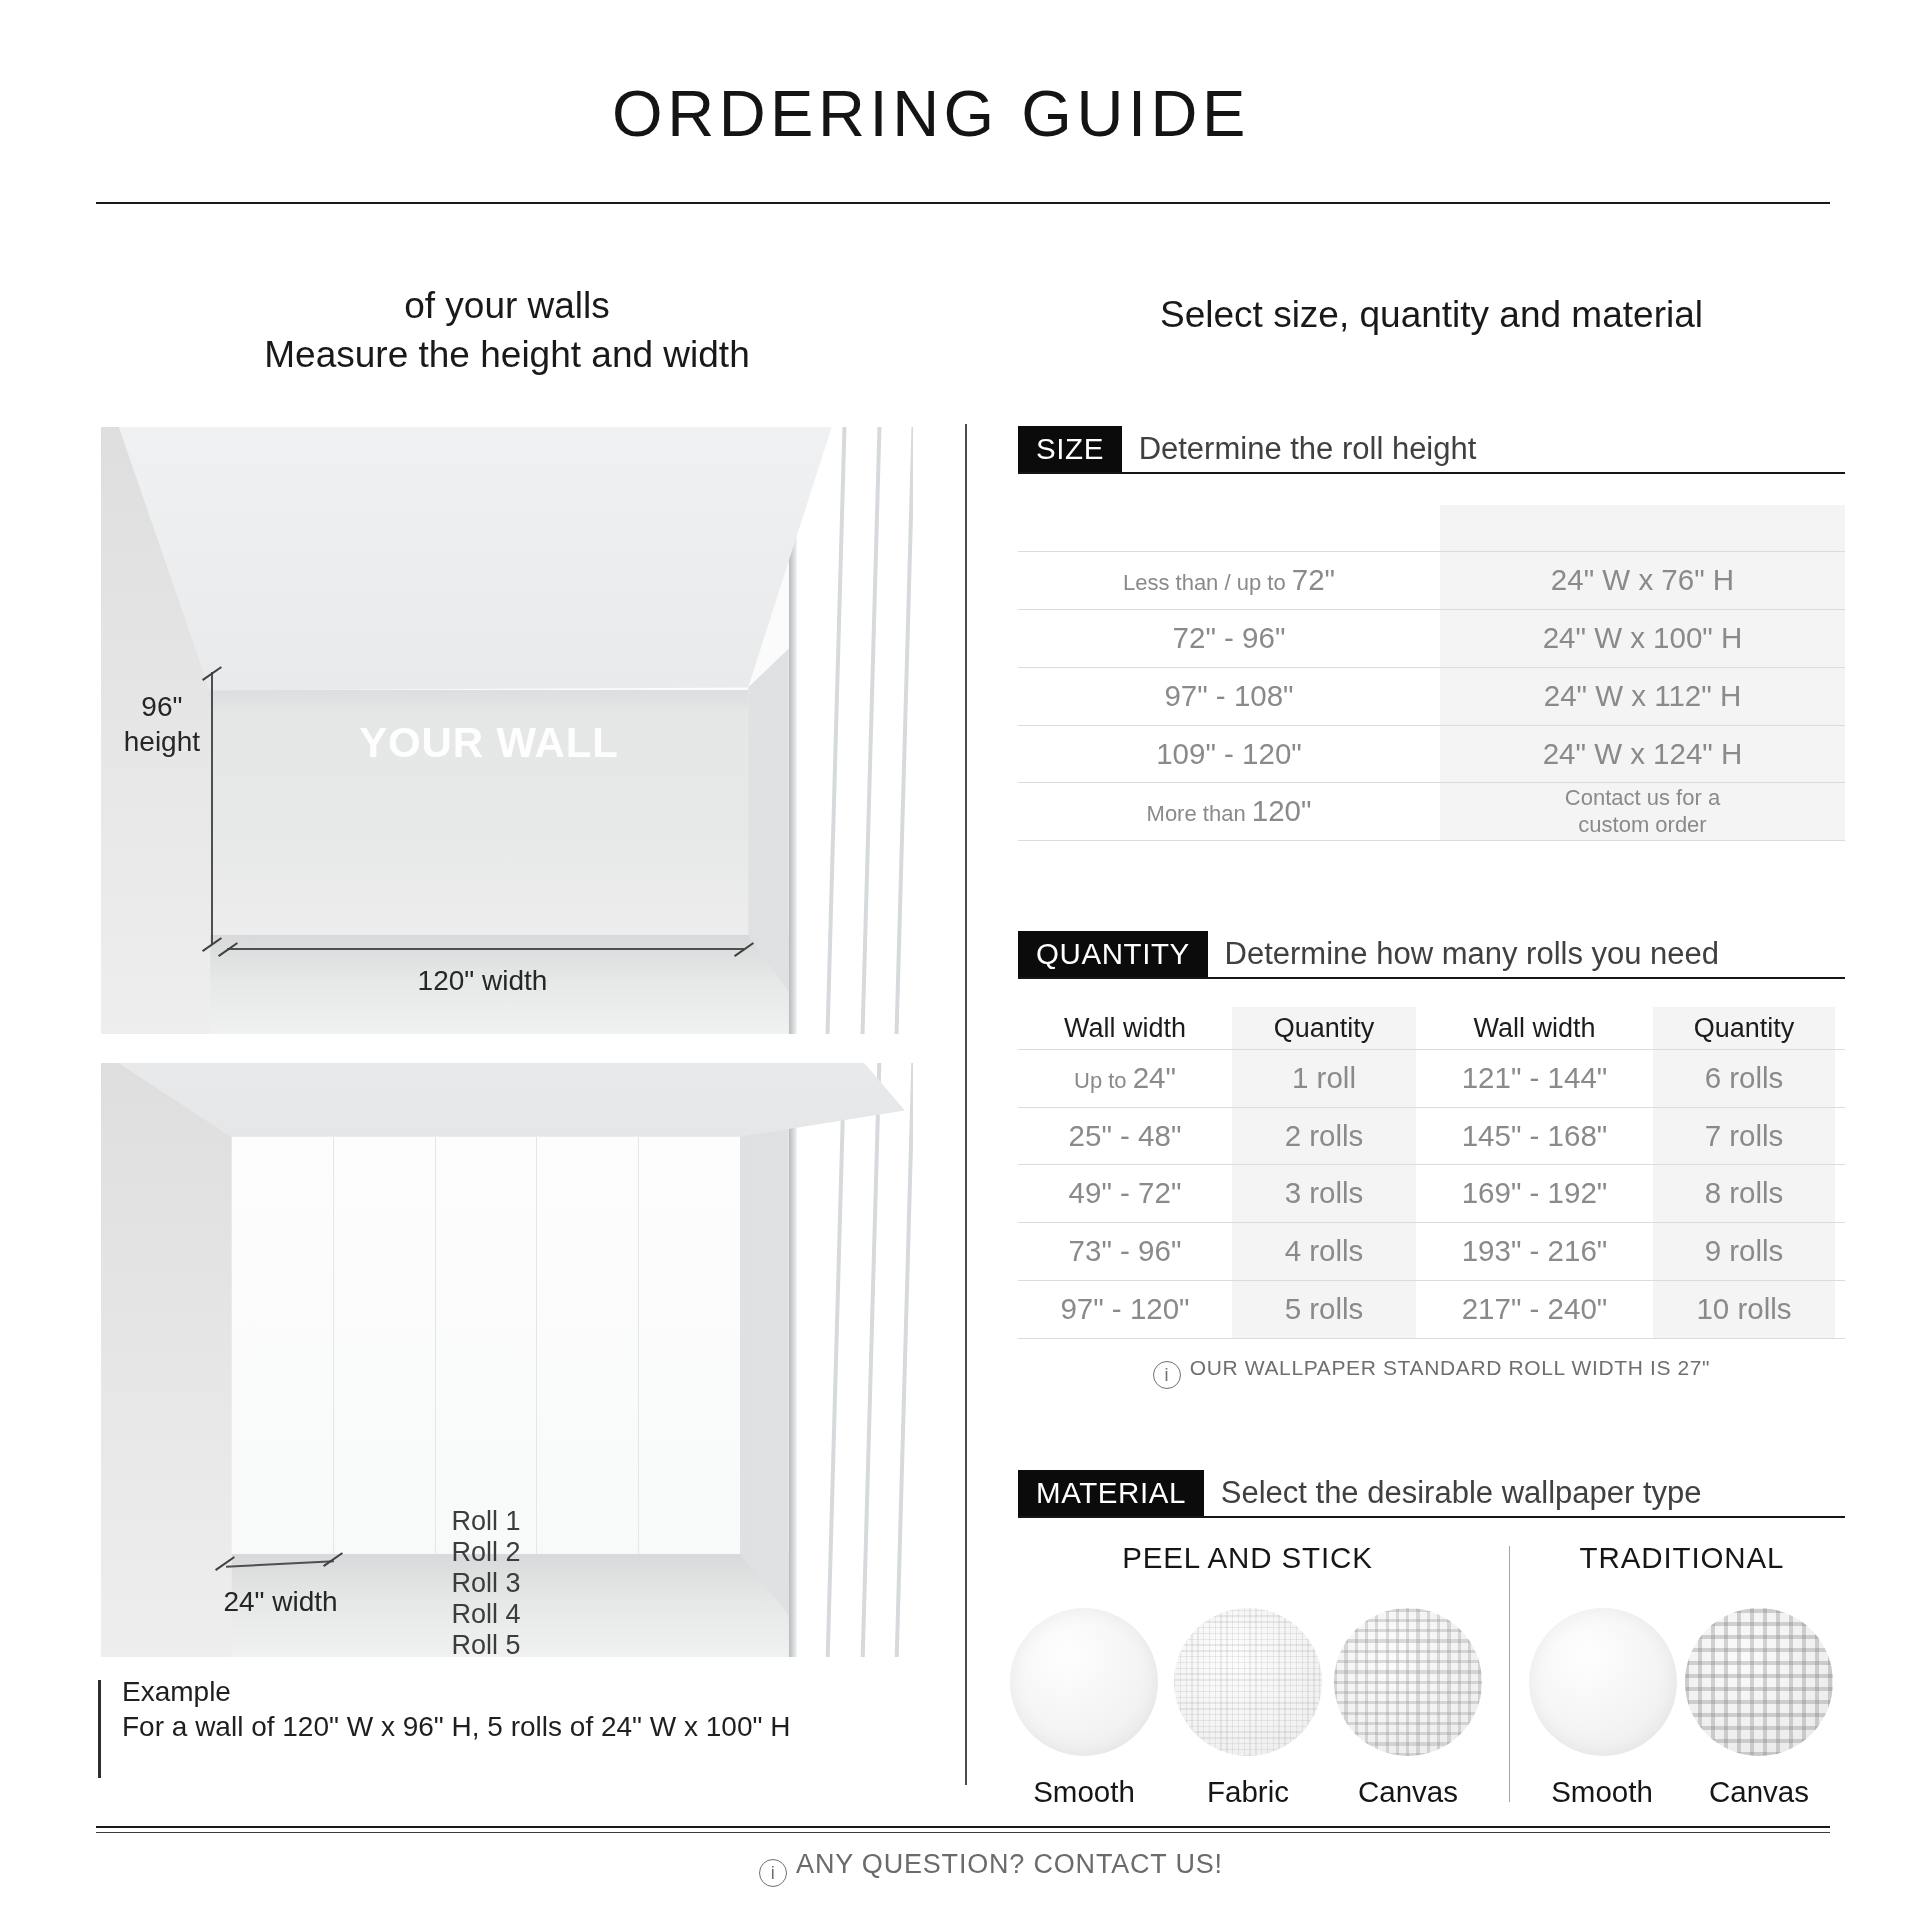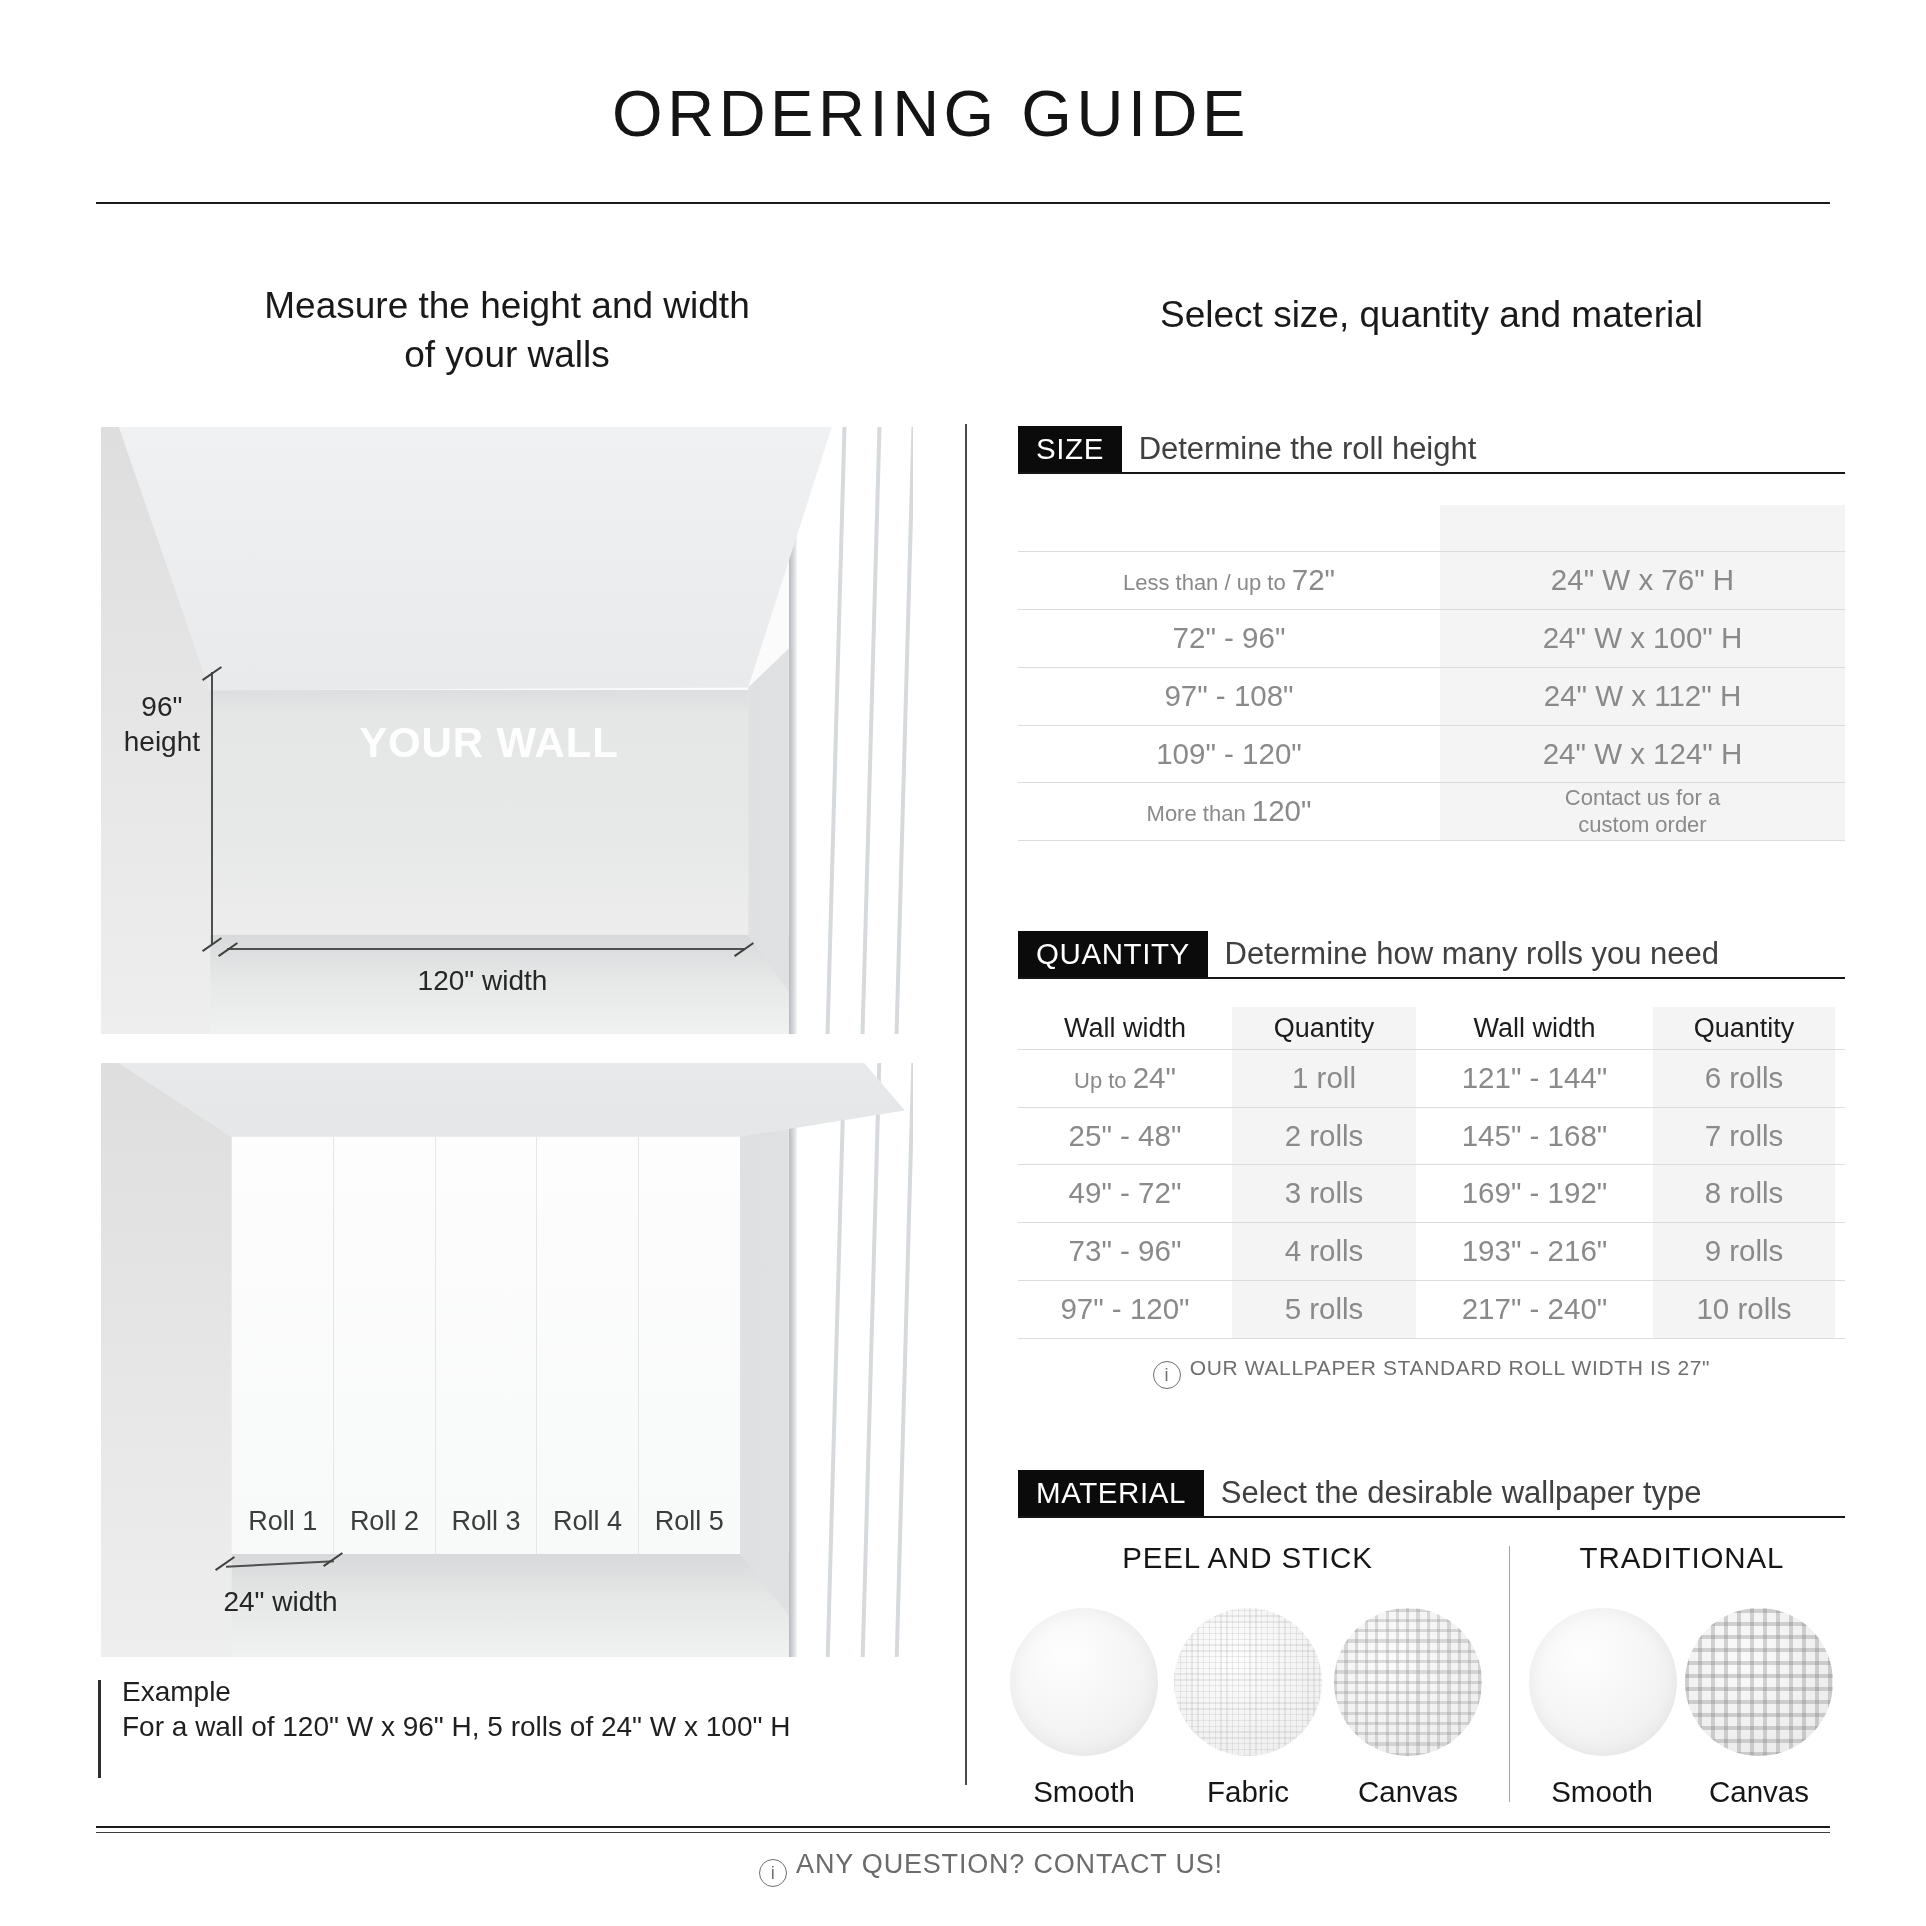--- a/index.html
+++ b/index.html
@@ -129,8 +129,8 @@
 <div class="abs top-rule"></div>
 
 <div class="abs col-heading left-heading">
+  <div>of your walls</div>
   <div>Measure the height and width</div>
-  <div>of your walls</div>
 </div>
 
 <div class="abs room room1">

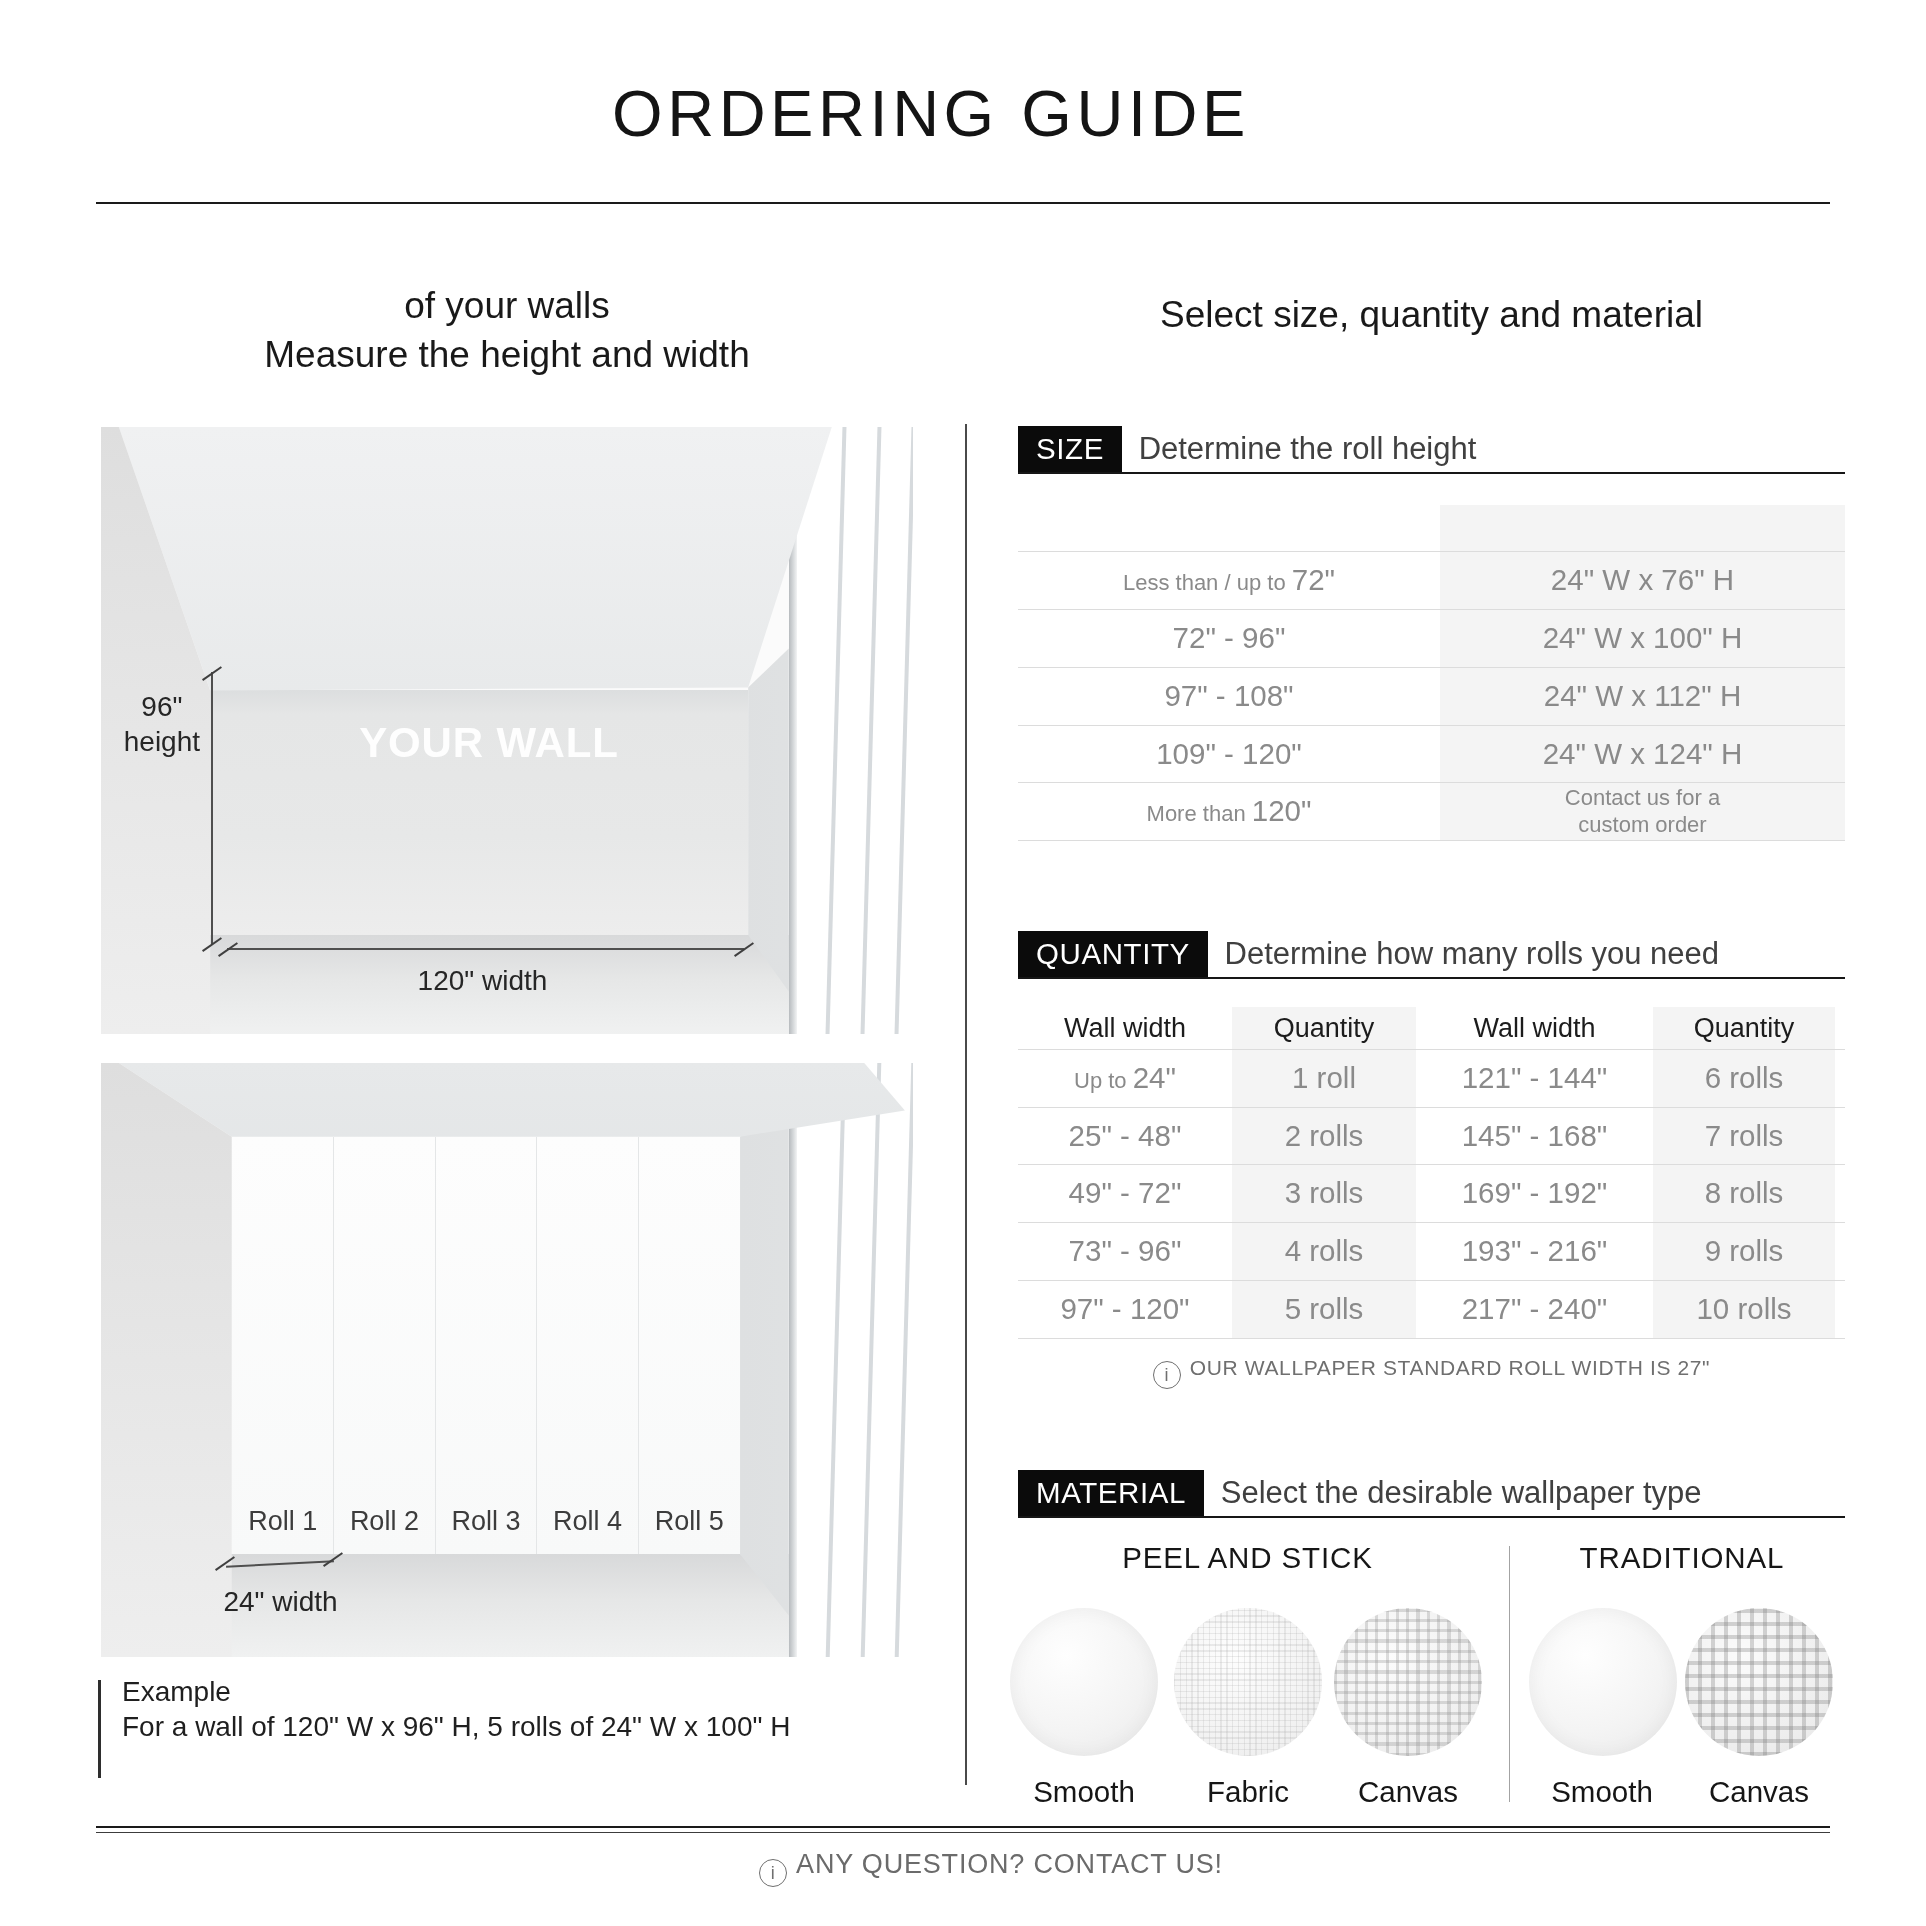--- a/index.html
+++ b/index.html
@@ -52,7 +52,7 @@
   .panels{position:absolute;left:131px;top:74px;width:508px;height:417px;display:flex;}
   .panel{flex:1;background:linear-gradient(180deg,#fdfdfd 0%,#f8f9f9 100%);border-right:1.3px solid #e4e6e7;}
   .panel:last-child{border-right:none;}
-  .roll-labels{position:absolute;left:131px;top:443px;width:508px;display:flex;}
+  .roll-labels{position:absolute;left:131px;top:443px;width:508px;display:flex;flex-direction:column;}
   .roll-labels div{flex:1;text-align:center;font-size:27px;color:#3c3c3c;}
   
   .measure{background:#4f4f4f;}

